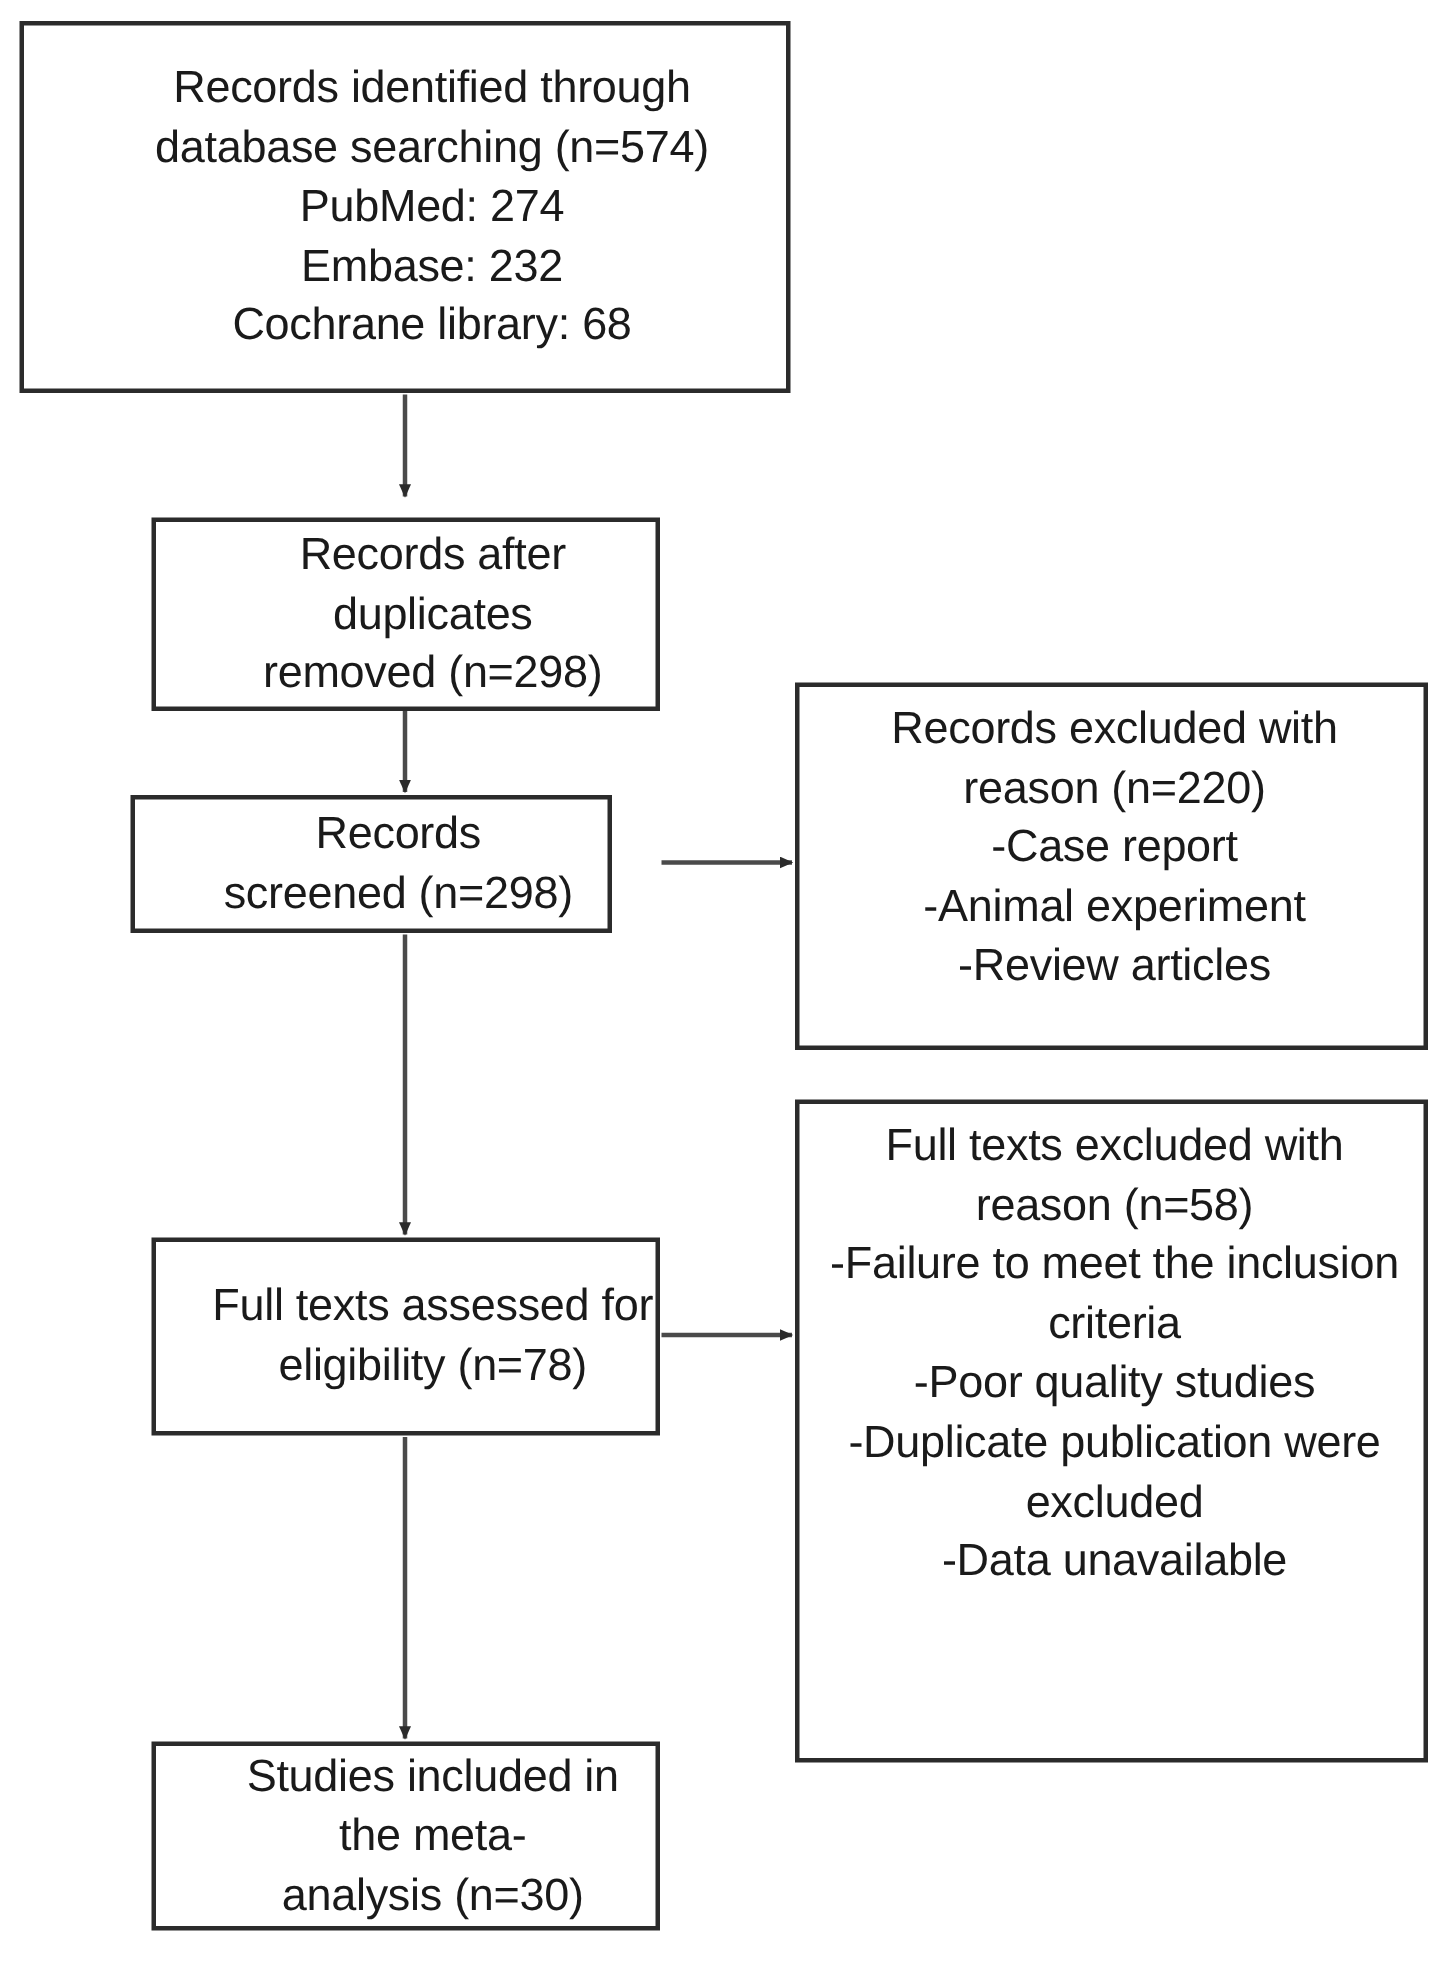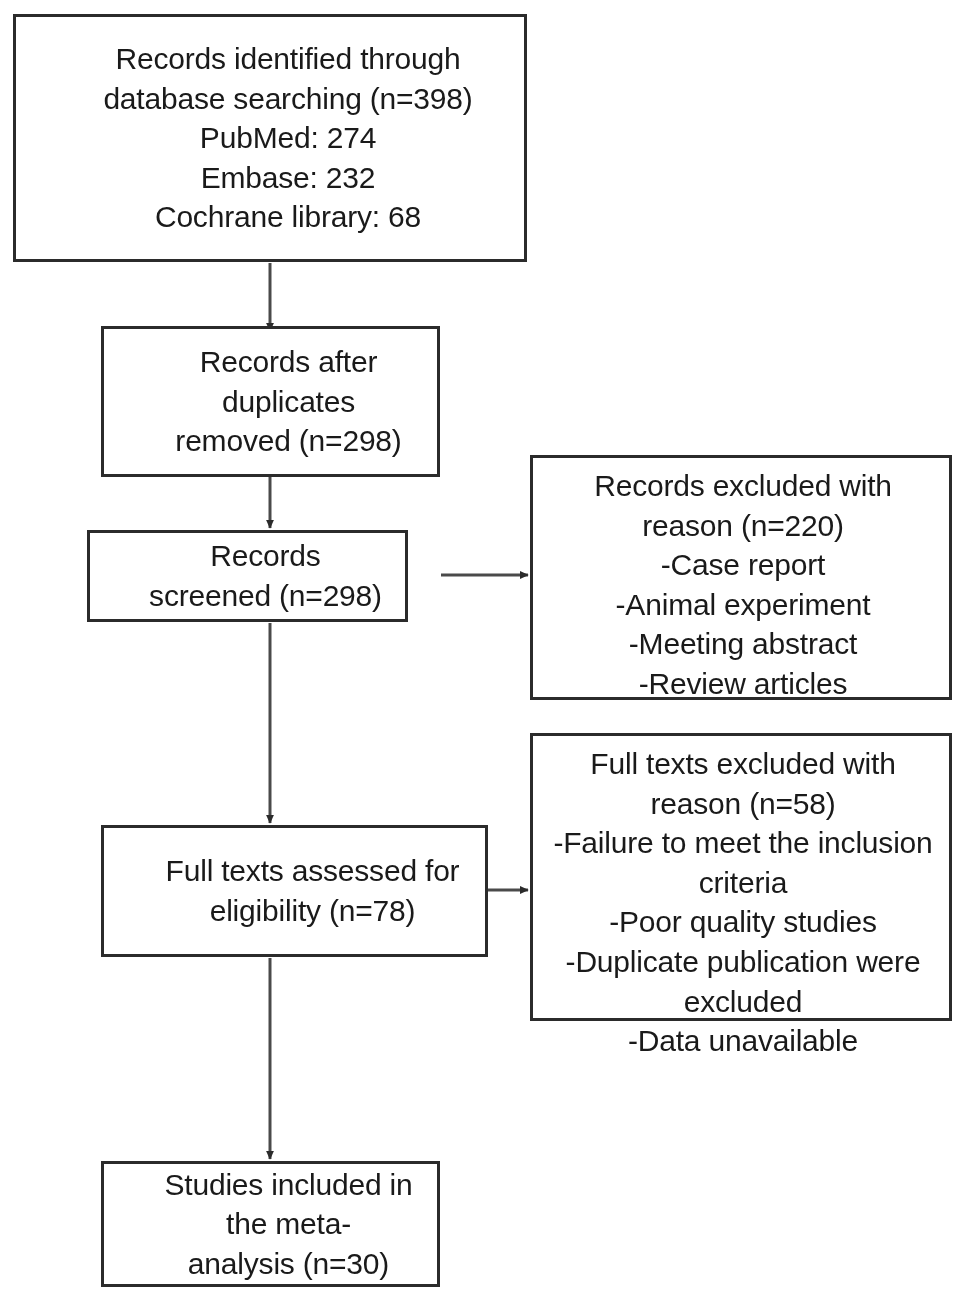--- a/index.html
+++ b/index.html
@@ -81,7 +81,7 @@
 
   <div class="node centered" style="left:13px; top:14px; width:514px; height:248px;">
     <span class="line">Records identified through</span>
-    <span class="line">database searching (n=398)</span>
+    <span class="line">database searching (n=574)</span>
     <span class="line">PubMed: 274</span>
     <span class="line">Embase: 232</span>
     <span class="line">Cochrane library: 68</span>

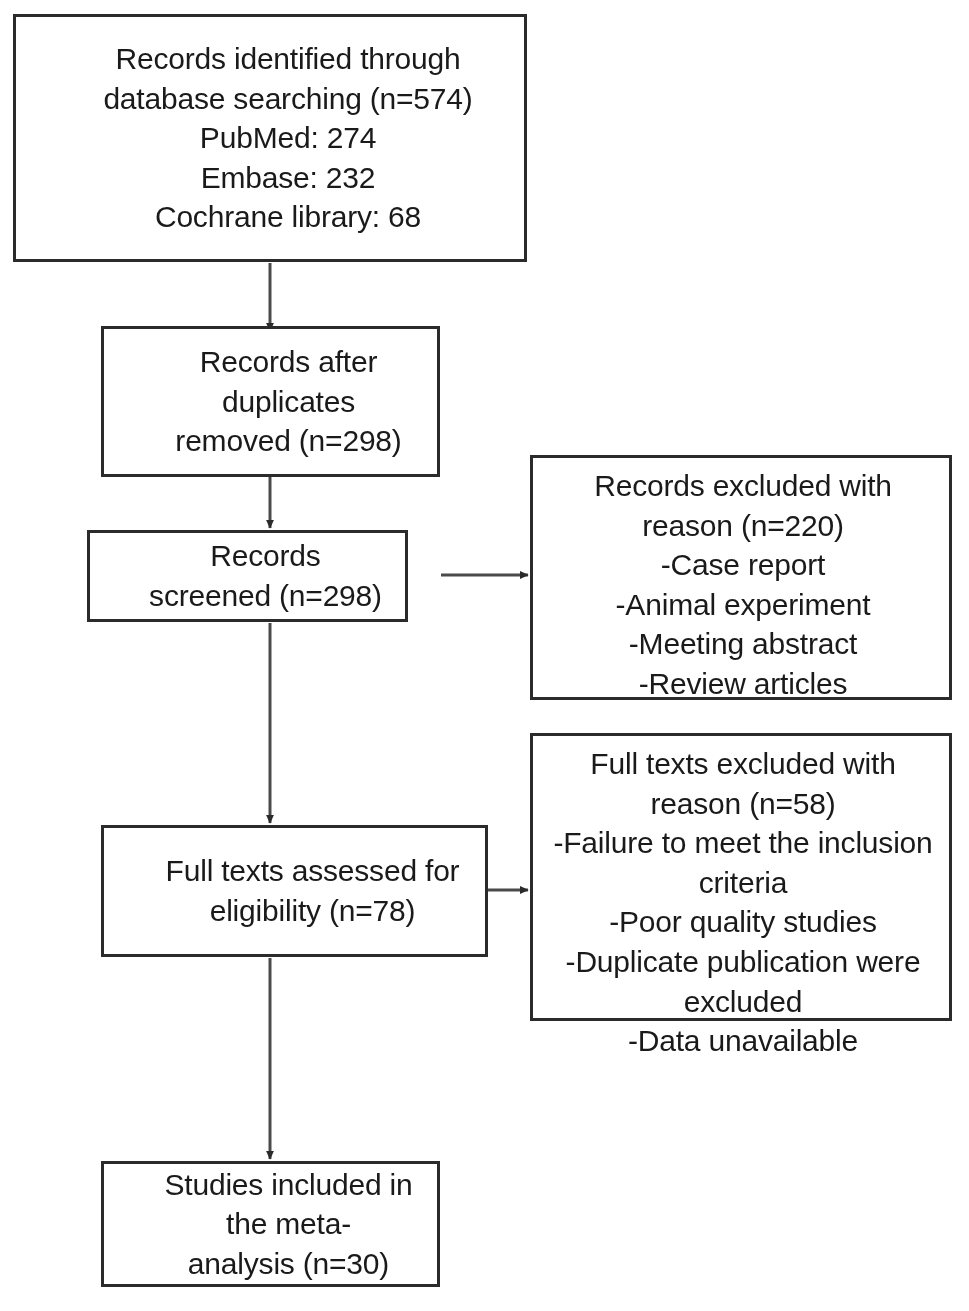--- a/index.html
+++ b/index.html
@@ -87,7 +87,7 @@
     <span class="line">Cochrane library: 68</span>
   </div>
 
-  <div class="node centered" style="left:101px; top:326px; width:339px; height:151px;">
+  <div class="node centered" style="left:101px; top:345px; width:339px; height:129px;">
     <span class="line">Records after</span>
     <span class="line">duplicates</span>
     <span class="line">removed (n=298)</span>

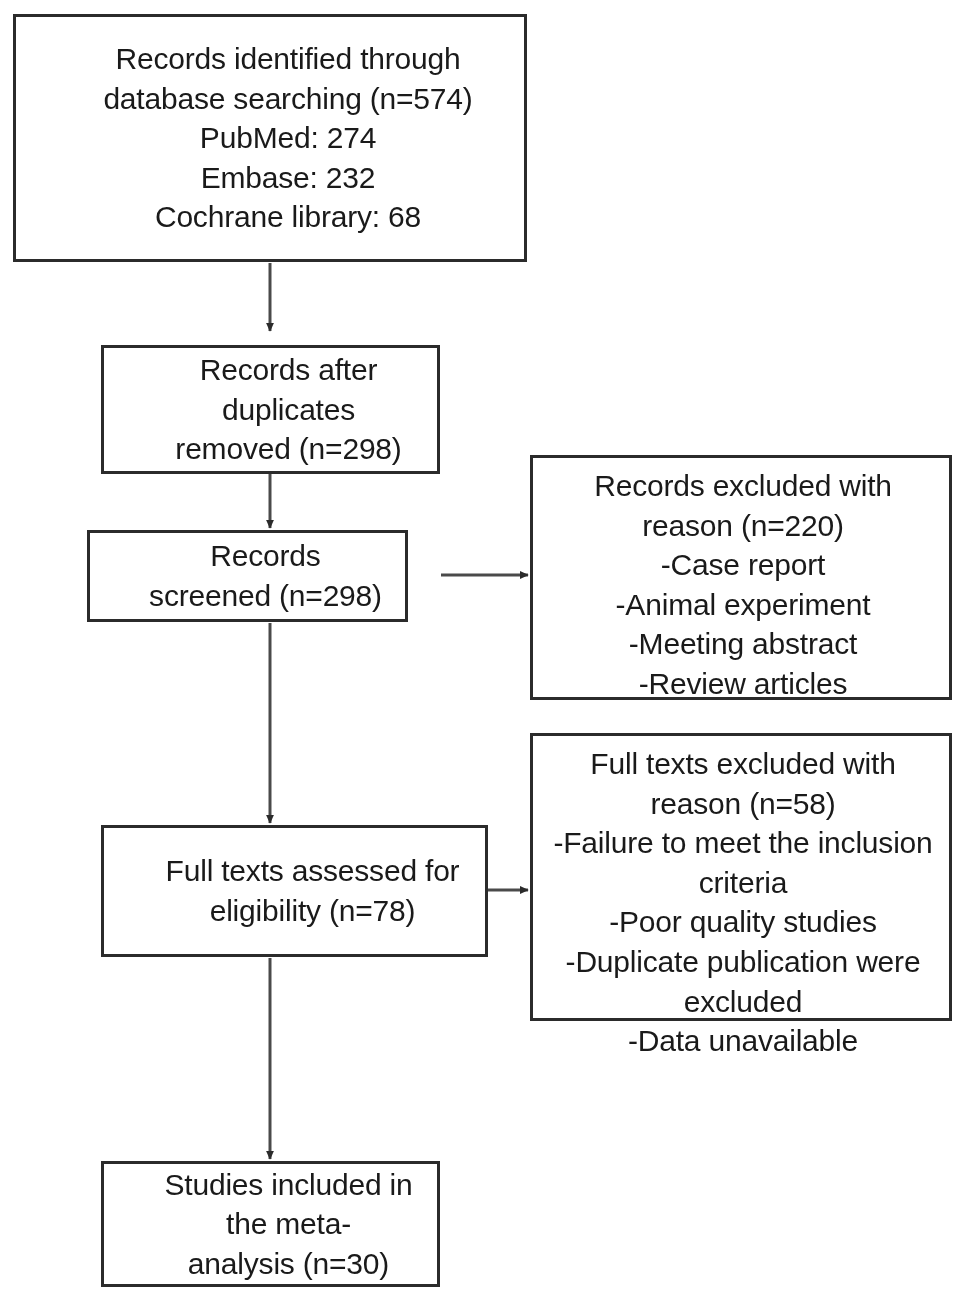--- a/index.html
+++ b/index.html
@@ -103,7 +103,6 @@
     <span class="line">reason (n=220)</span>
     <span class="line">-Case report</span>
     <span class="line">-Animal experiment</span>
-    <span class="line">-Meeting abstract</span>
     <span class="line">-Review articles</span>
   </div>
 

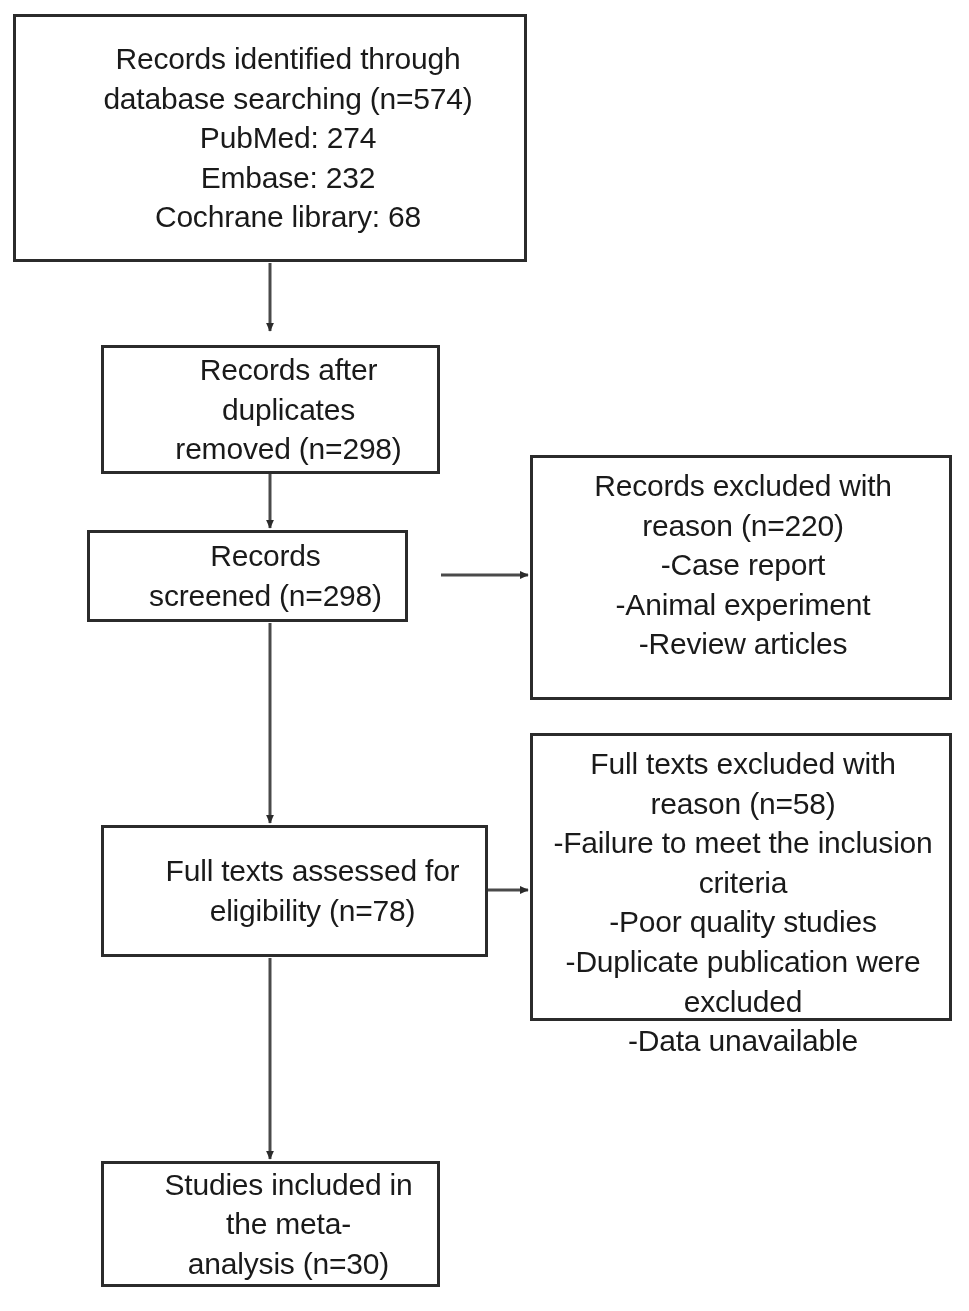--- a/index.html
+++ b/index.html
@@ -111,7 +111,7 @@
     <span class="line">eligibility (n=78)</span>
   </div>
 
-  <div class="node lefted" style="left:530px; top:733px; width:422px; height:288px;">
+  <div class="node lefted" style="left:530px; top:733px; width:422px; height:442px;">
     <span class="line">Full texts excluded with</span>
     <span class="line">reason (n=58)</span>
     <span class="line">-Failure to meet the inclusion</span>

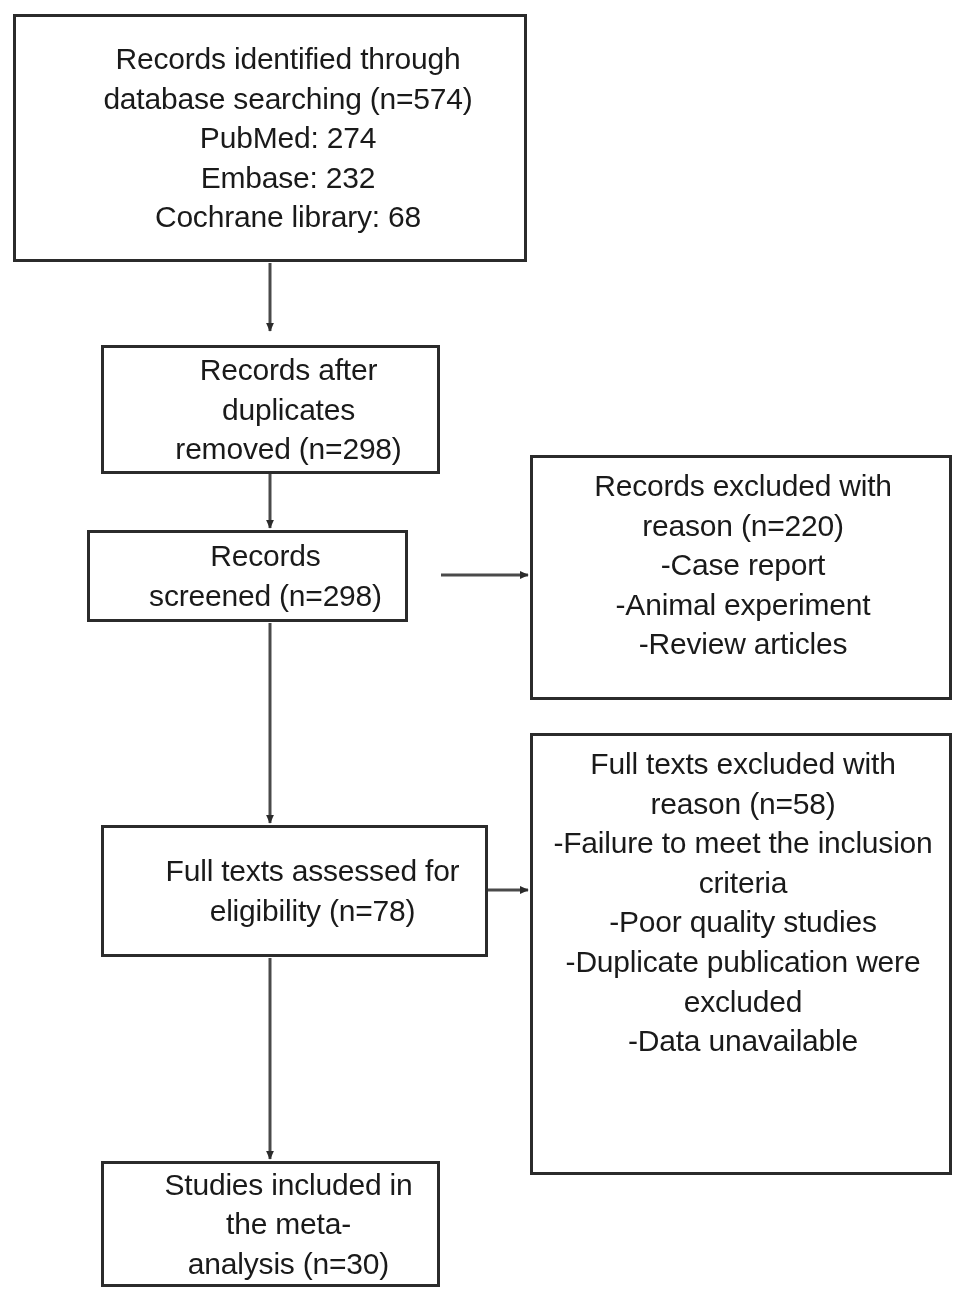--- a/index.html
+++ b/index.html
@@ -106,7 +106,7 @@
     <span class="line">-Review articles</span>
   </div>
 
-  <div class="node centered" style="left:101px; top:825px; width:387px; height:132px;">
+  <div class="node centered" style="left:101px; top:825px; width:339px; height:132px;">
     <span class="line">Full texts assessed for</span>
     <span class="line">eligibility (n=78)</span>
   </div>

